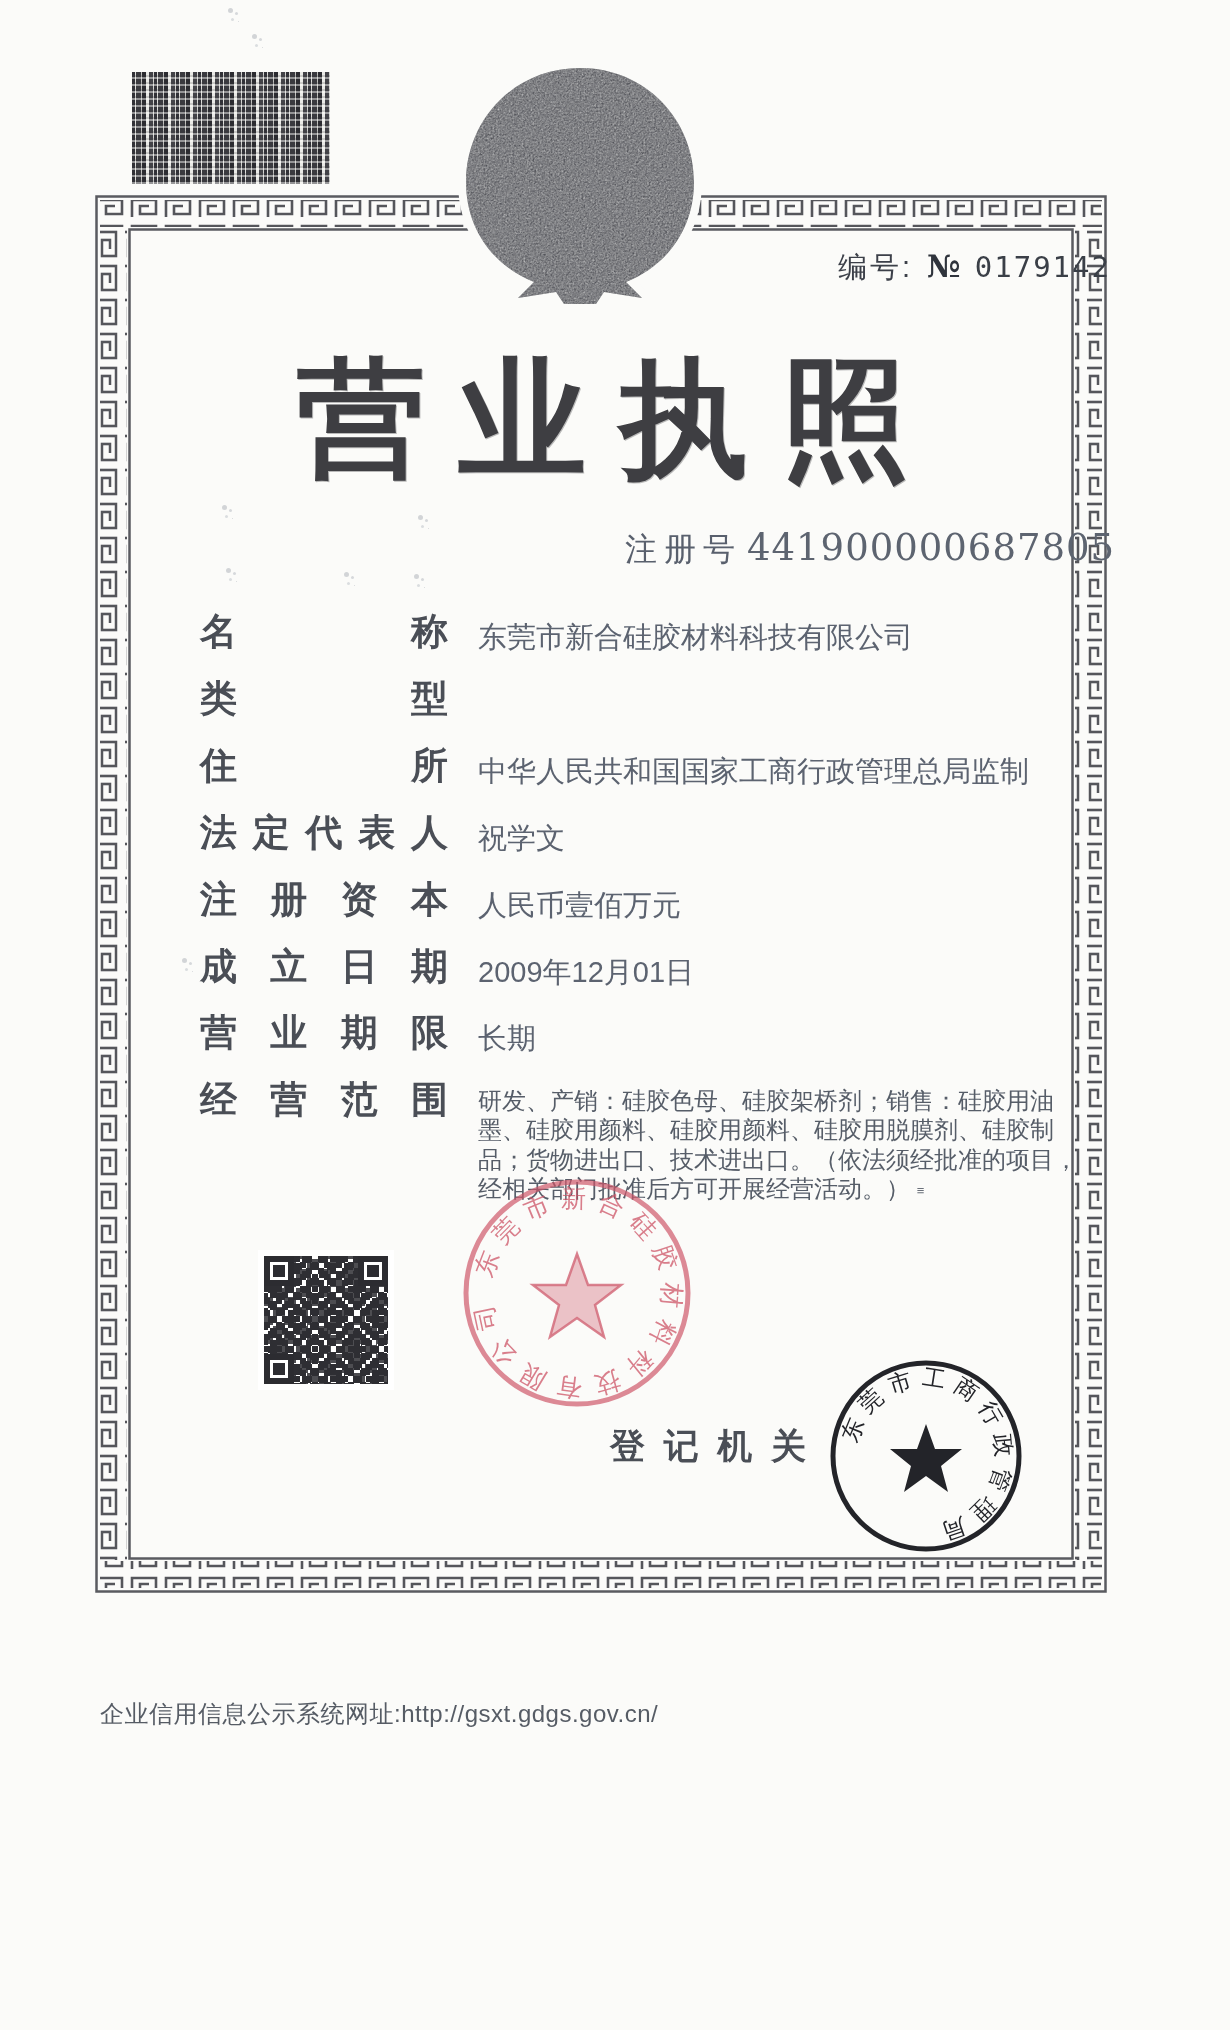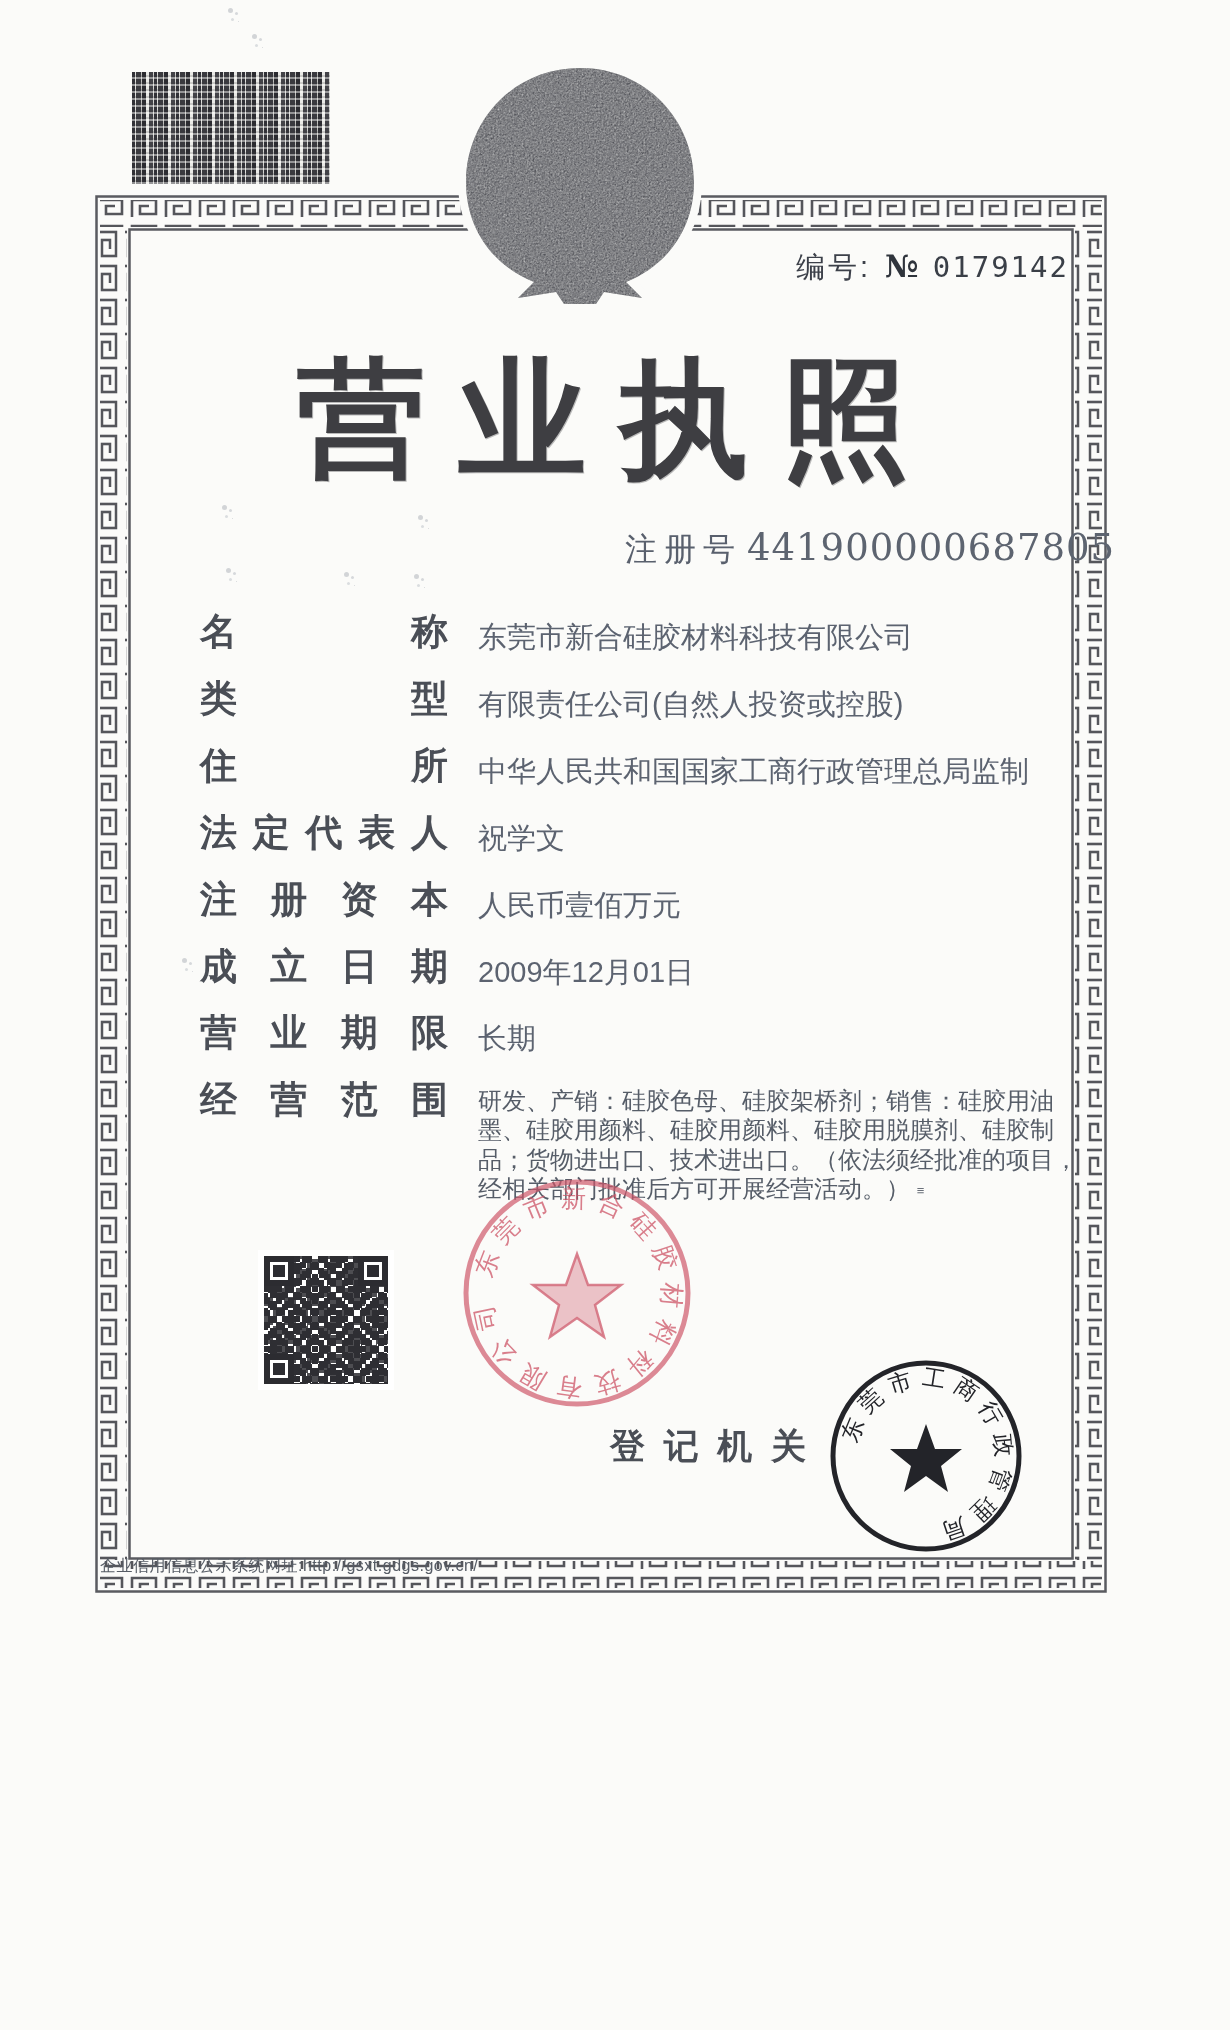--- a/index.html
+++ b/index.html
@@ -21,7 +21,7 @@
   
   .emblem{position:absolute;left:442px;top:58px;}
   
-  .serial{position:absolute;left:796px;top:248px;display:flex;align-items:baseline;gap:14px;white-space:nowrap;}
+  .serial{position:absolute;left:838px;top:248px;display:flex;align-items:baseline;gap:14px;white-space:nowrap;}
   .serial .lab{font-size:29px;color:#3c4049;letter-spacing:3px;}
   .serial .nosym{font-family:"DejaVu Serif",serif;font-weight:bold;font-size:31px;color:#2f343c;}
   .serial .num{font-family:"DejaVu Sans Mono",monospace;font-size:29px;color:#3a3f47;letter-spacing:2px;}

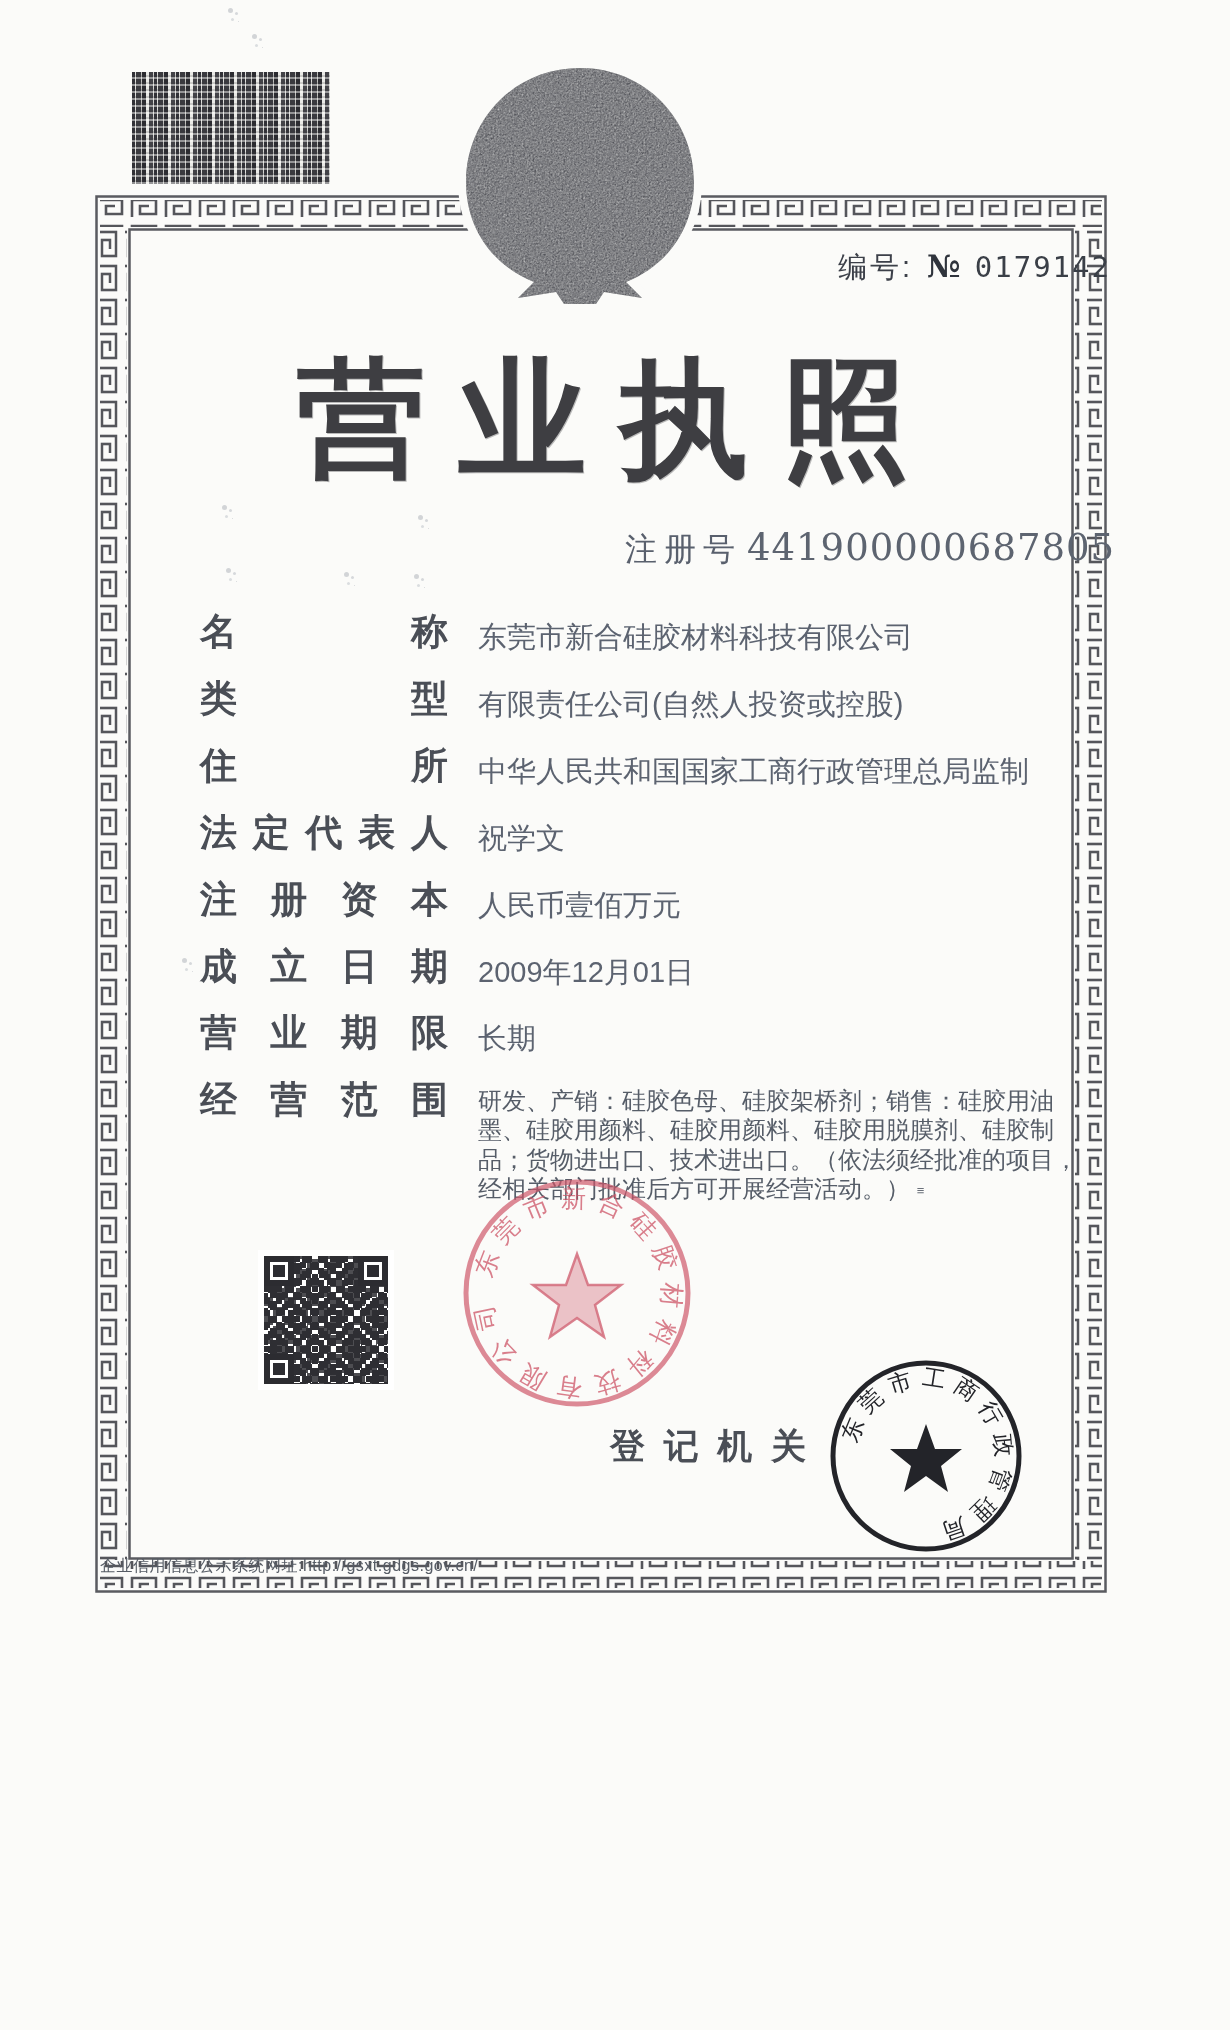--- a/index.html
+++ b/index.html
@@ -175,7 +175,6 @@
         <span>类</span>
         <span>型</span>
       </div>
-    <div class="fvalue">有限责任公司(自然人投资或控股)</div>
   </div>
   <div class="row" style="top:746px">
     <div class="flabel">

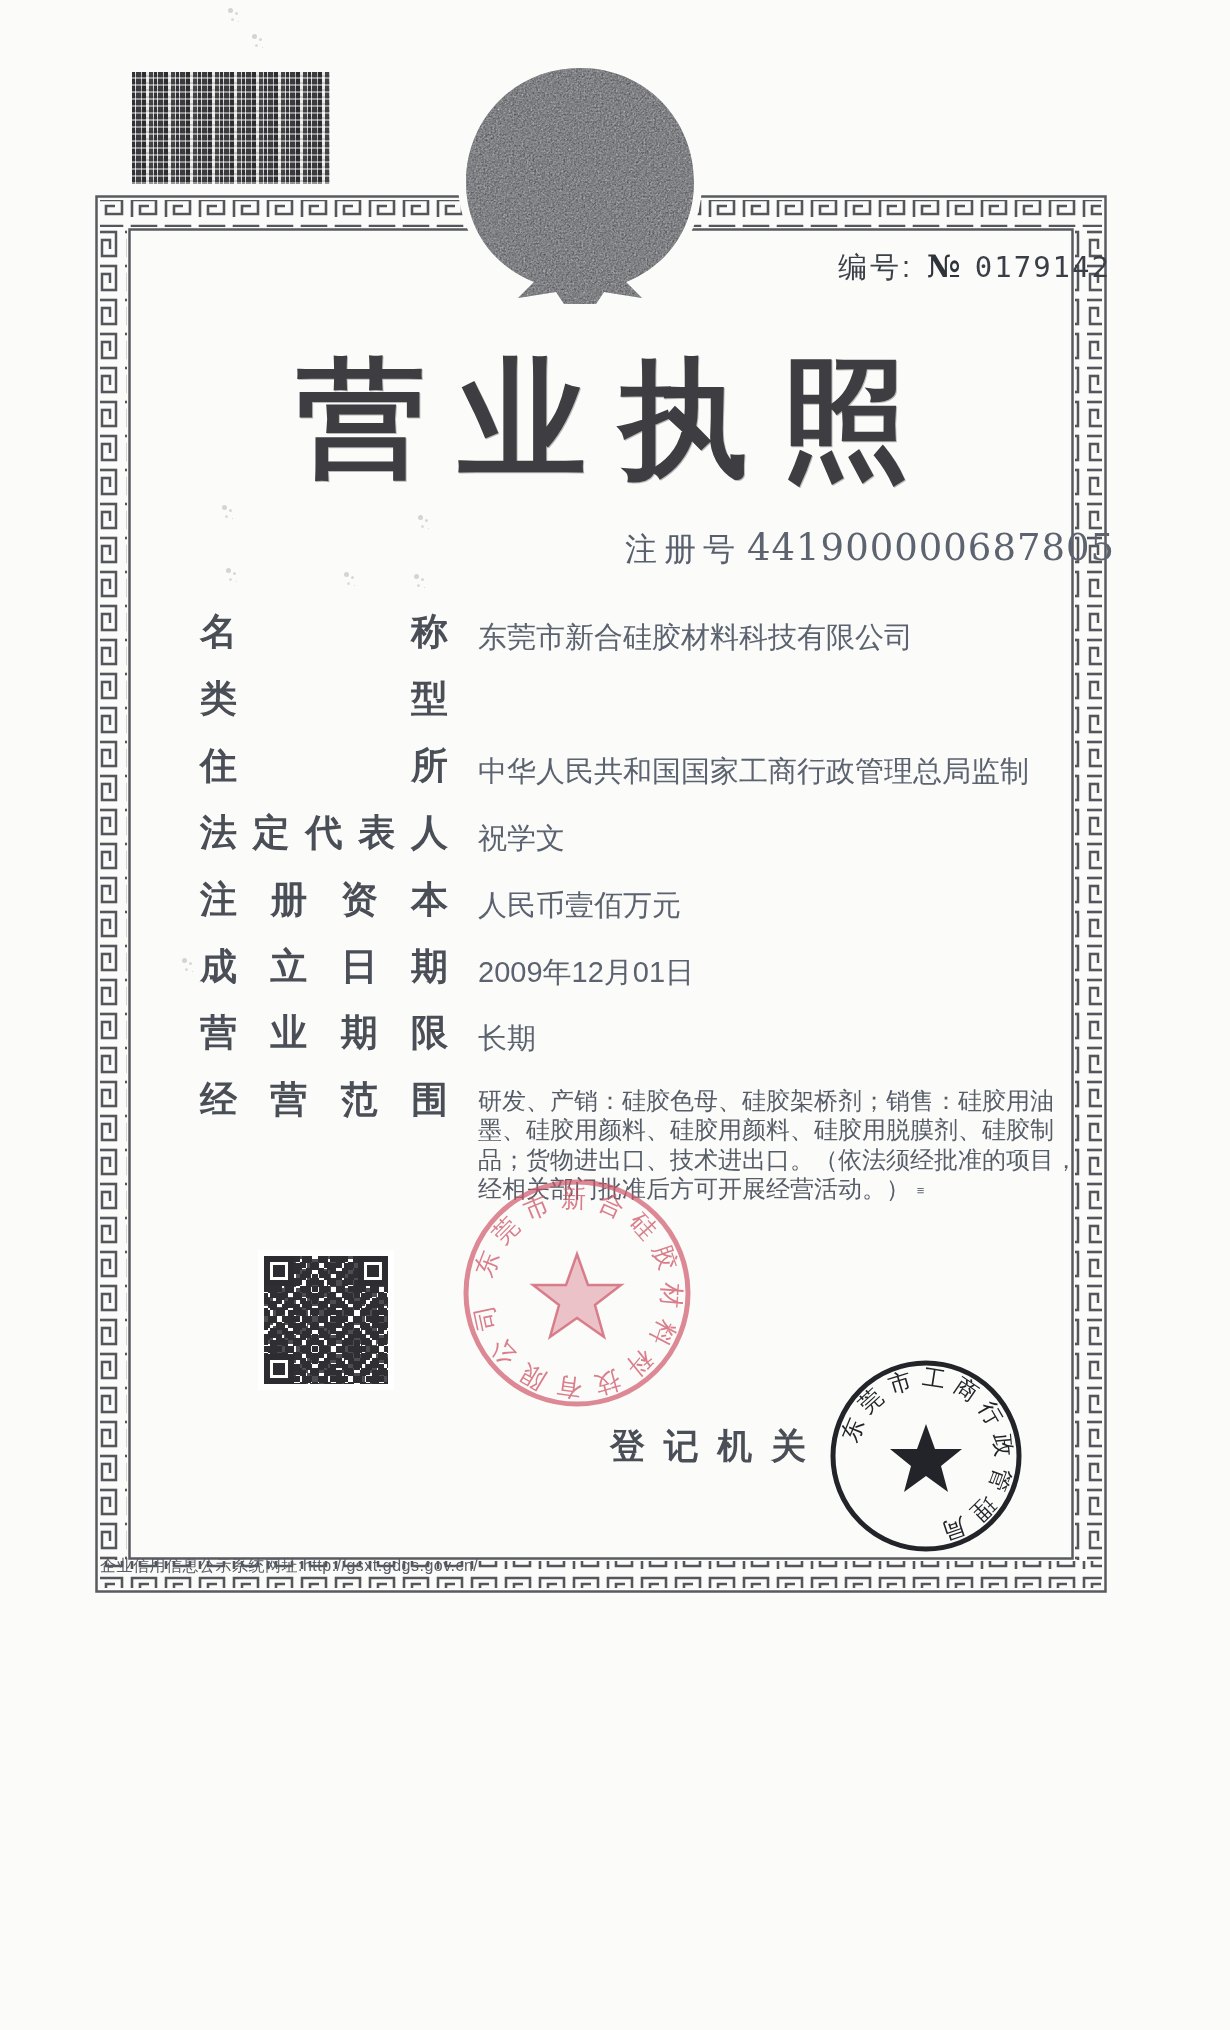--- a/index.html
+++ b/index.html
@@ -67,7 +67,7 @@
   .dateline{position:absolute;left:753px;top:1481px;font-size:34px;color:#555b66;white-space:pre;
     font-family:"DejaVu Serif",serif;letter-spacing:2px;}
   
-  .footer-left{position:absolute;left:100px;top:1556px;font-size:16px;color:#565c65;letter-spacing:.5px;}
+  .footer-left{position:absolute;left:100px;top:1698px;font-size:24px;color:#565c65;letter-spacing:.5px;}
   .footer-right{position:absolute;right:112px;top:1606px;font-size:26px;color:#4b5058;letter-spacing:1px;}
   
   .smudge{position:absolute;opacity:.32;filter:blur(.5px);}

